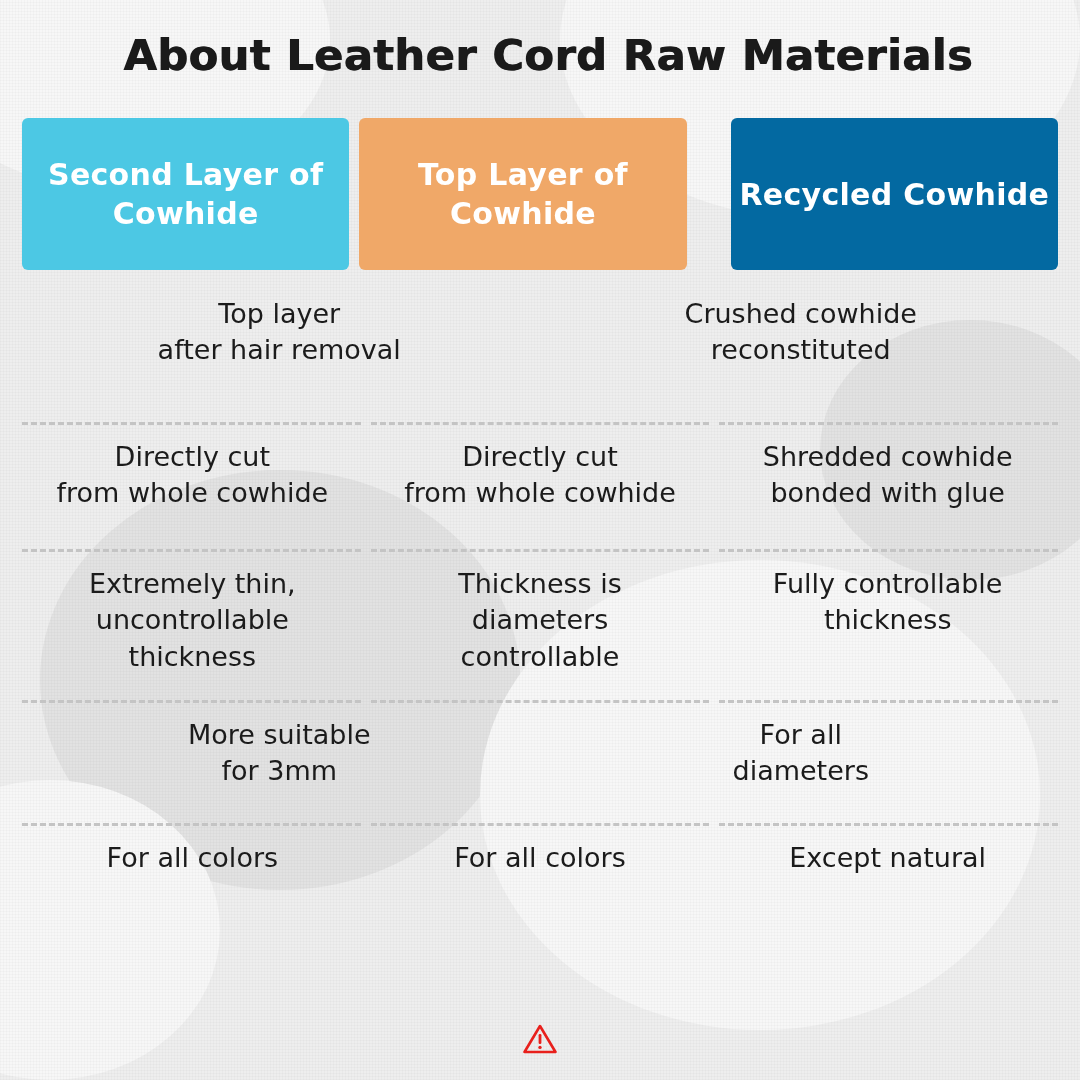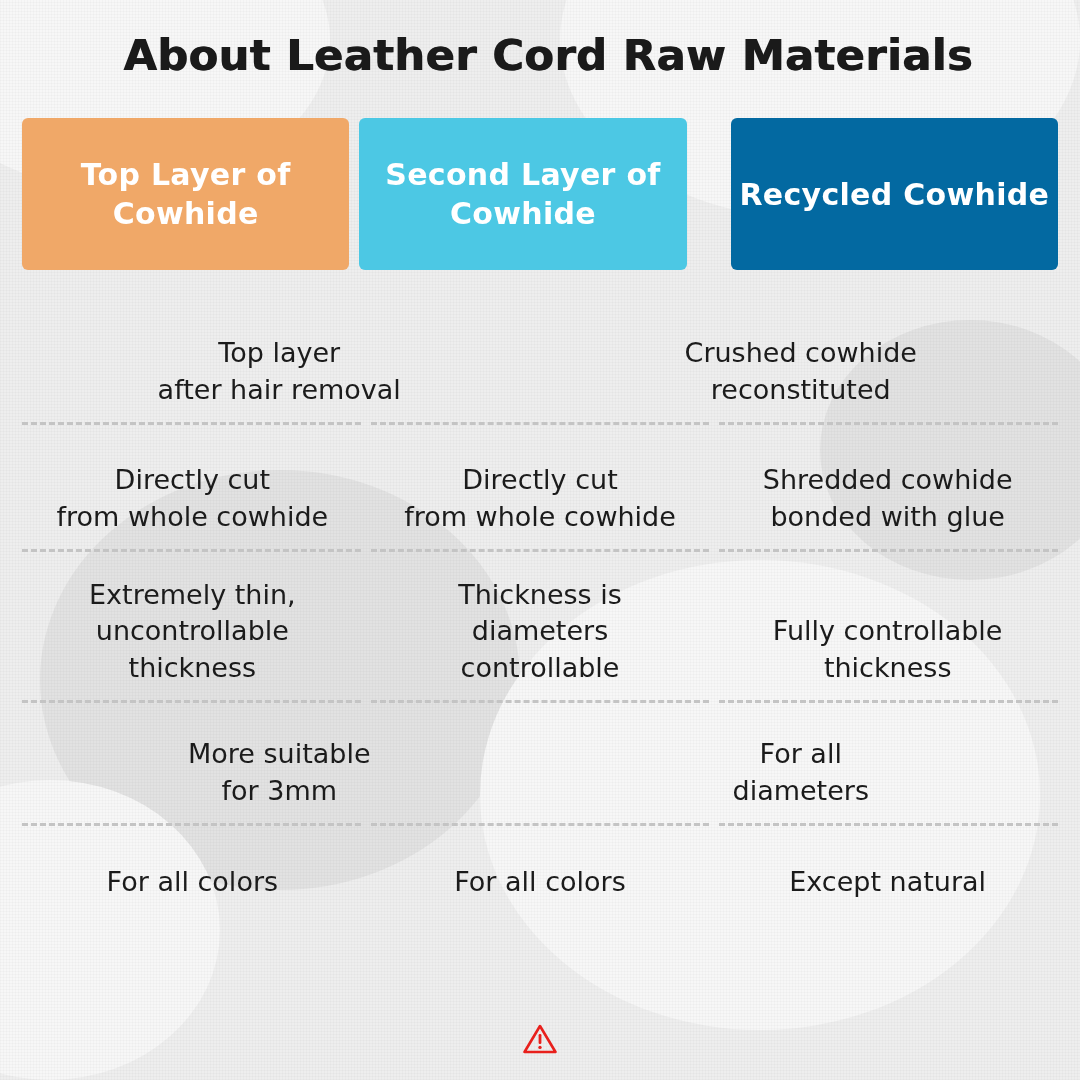--- a/index.html
+++ b/index.html
@@ -179,9 +179,9 @@
     <div class="table">
 
       <div class="header-row">
+        <div class="col-head" style="background:#4cc8e4;">Second Layer
+of Cowhide</div>
         <div class="col-head" style="background:#f0a868;">Top Layer
-of Cowhide</div>
-        <div class="col-head" style="background:#4cc8e4;">Second Layer
 of Cowhide</div>
         <div class="col-head" style="background:#0369a1;margin-left:34px;">Recycled
 Cowhide</div>

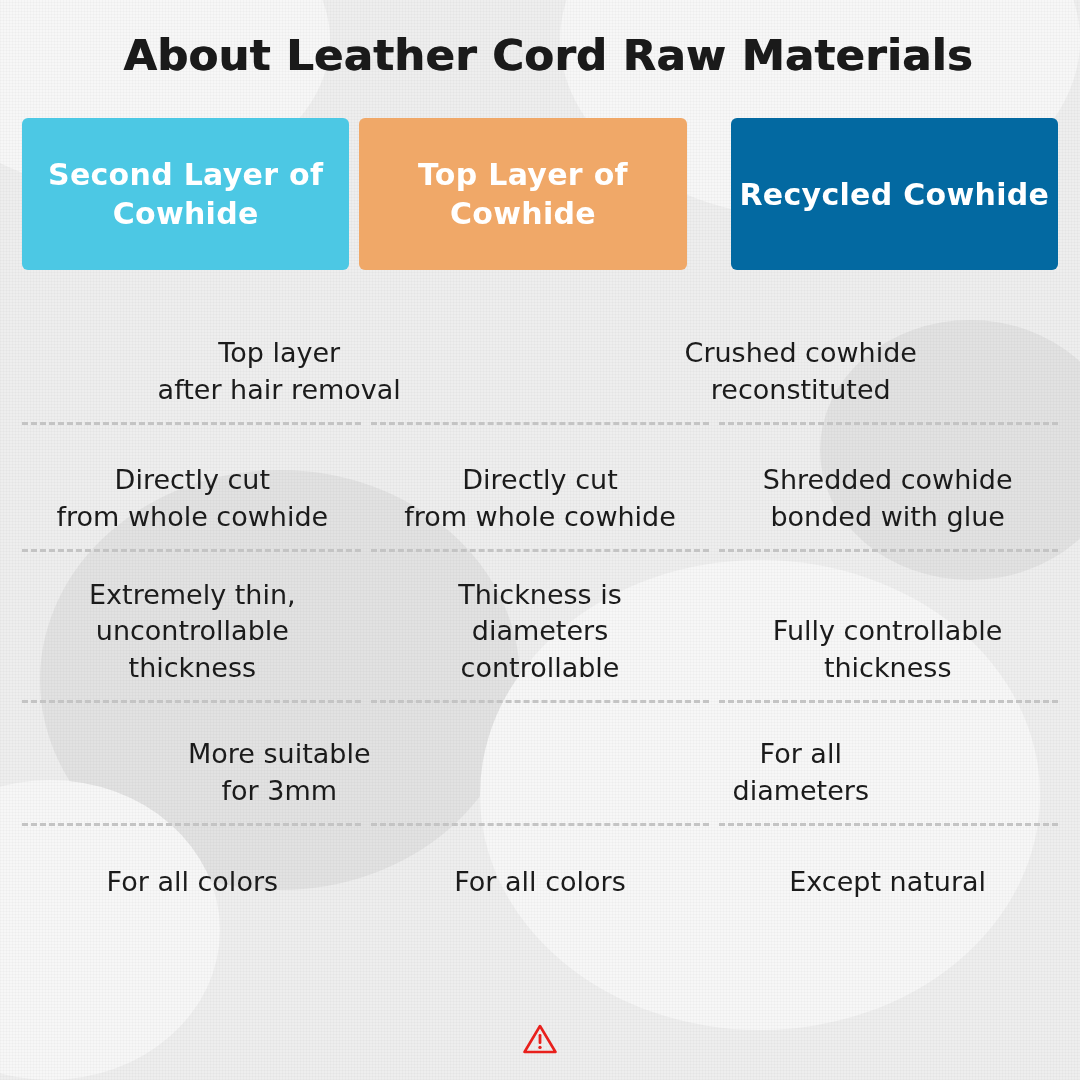--- a/index.html
+++ b/index.html
@@ -101,7 +101,7 @@
   .row {
     display: flex;
     gap: 7px;
-    align-items: flex-end;
+    align-items: flex-start;
   }
   .cell {
     flex: 1 1 0;

